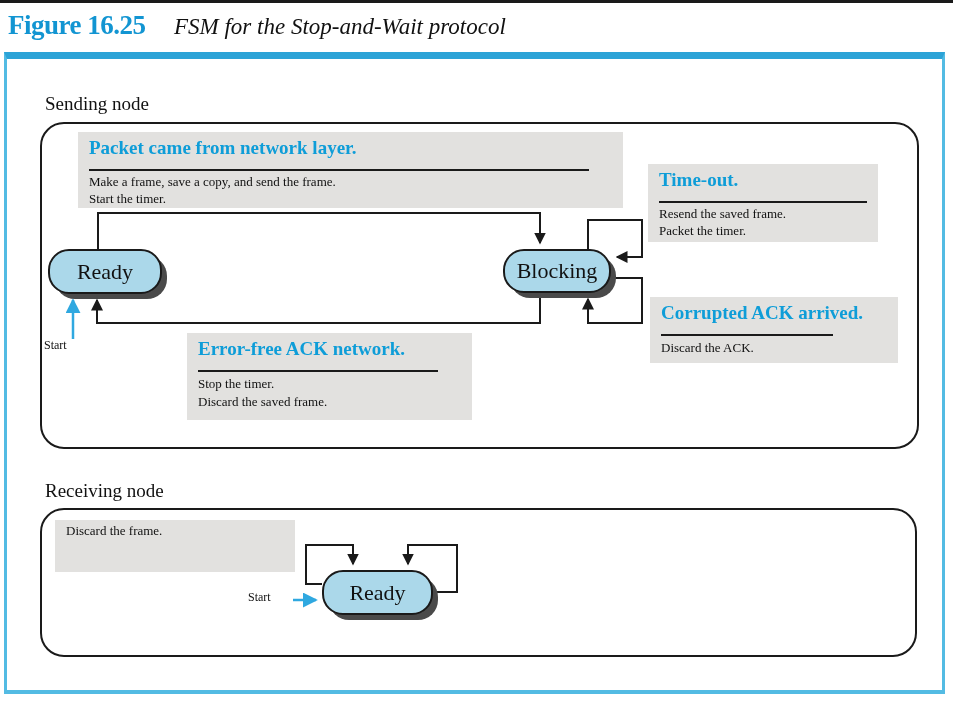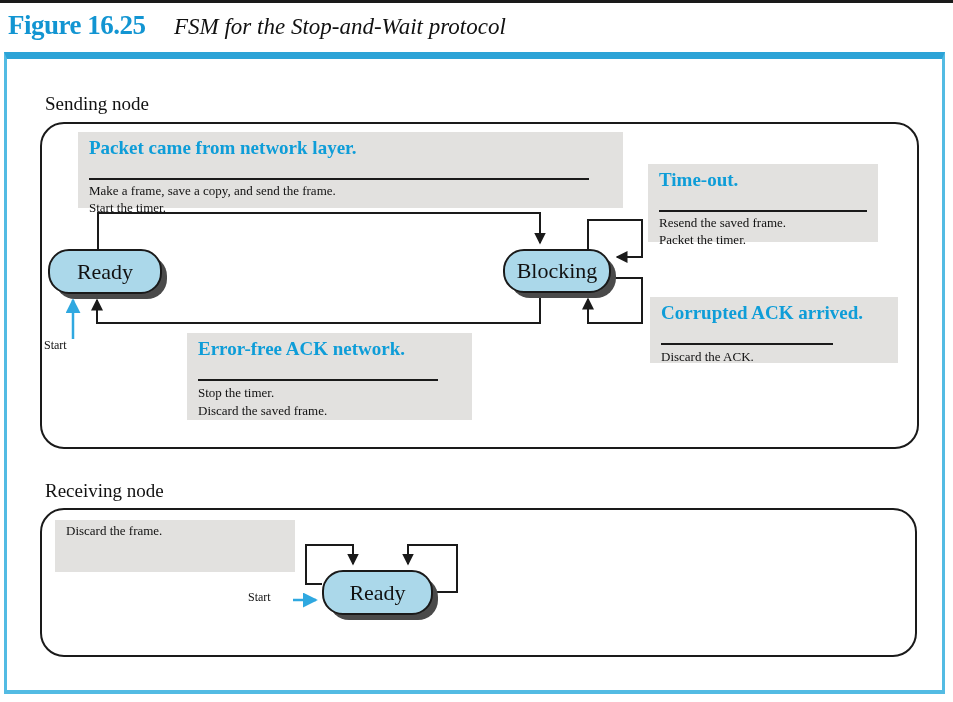--- a/index.html
+++ b/index.html
@@ -13,7 +13,7 @@
   .section-label{position:absolute;font-size:19px;color:#111;}
   .node-box{position:absolute;border:2px solid #1a1a1a;border-radius:24px;background:transparent;}
   .callout{position:absolute;background:#e2e1df;box-sizing:border-box;padding:5px 10px 6px 11px;z-index:1;}
-  .co-head{font-size:19px;font-weight:bold;color:#0e9dd8;border-bottom:2px solid #1a1a1a;padding-bottom:19px;margin-bottom:3px;white-space:nowrap;}
+  .co-head{font-size:19px;font-weight:bold;color:#0e9dd8;border-bottom:2px solid #1a1a1a;padding-bottom:10px;margin-bottom:3px;white-space:nowrap;}
   .co-line{font-size:13px;line-height:1.28;color:#111;white-space:nowrap;}
   .state{position:absolute;box-sizing:border-box;background:#abd8ea;border:2px solid #1a1a1a;border-radius:21px;
          box-shadow:6px 6px 0 -1px #4a4a4a;display:flex;align-items:center;justify-content:center;

